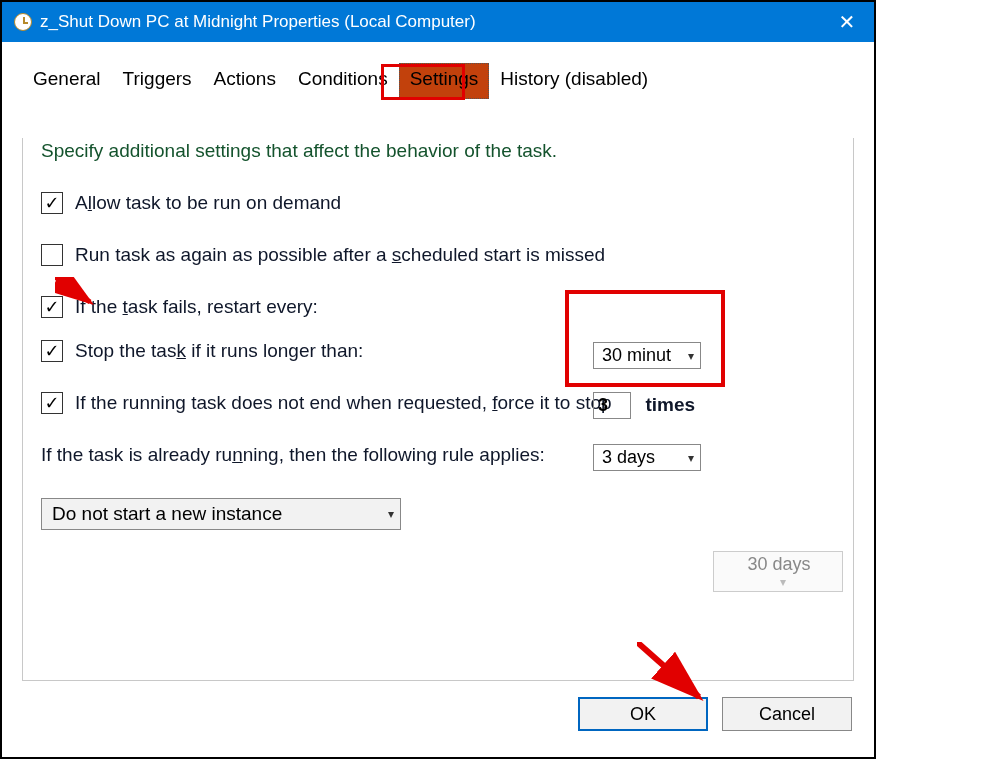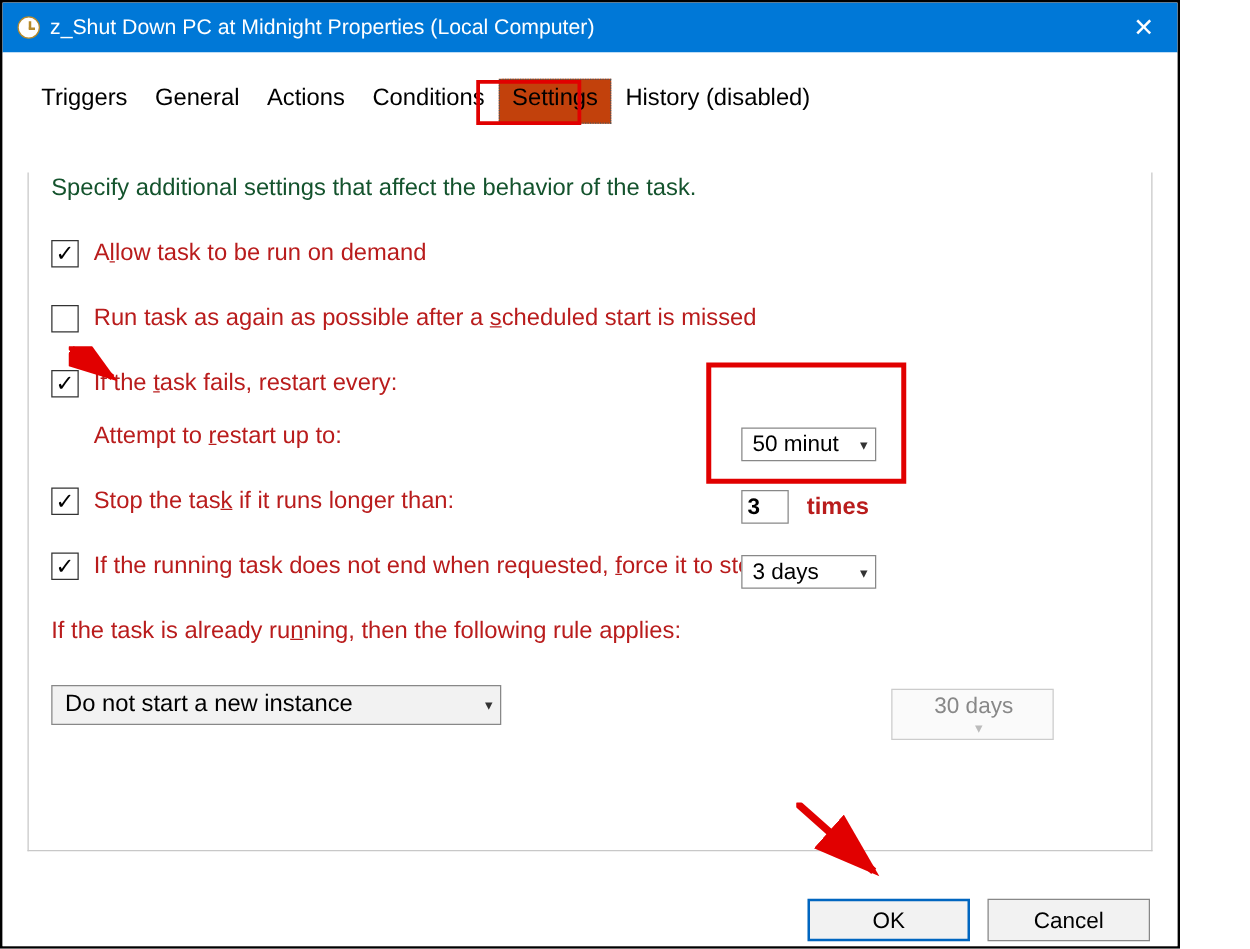--- a/index.html
+++ b/index.html
@@ -4,7 +4,7 @@
   <style>
     * { box-sizing: border-box; font-family: "Segoe UI", Tahoma, sans-serif; }
     html, body { margin: 0; padding: 0; background: #fff; }
-    .frame { width: 944px; height: 759px; border: 2px solid #000; position: relative; overflow: hidden; }
+    .frame { width: 876px; height: 759px; border: 2px solid #000; position: relative; overflow: hidden; }
     .titlebar {
       background: #0078d7; color: #fff; height: 40px; display: flex; align-items: center;
       padding: 0 12px; font-size: 17px; justify-content: space-between;

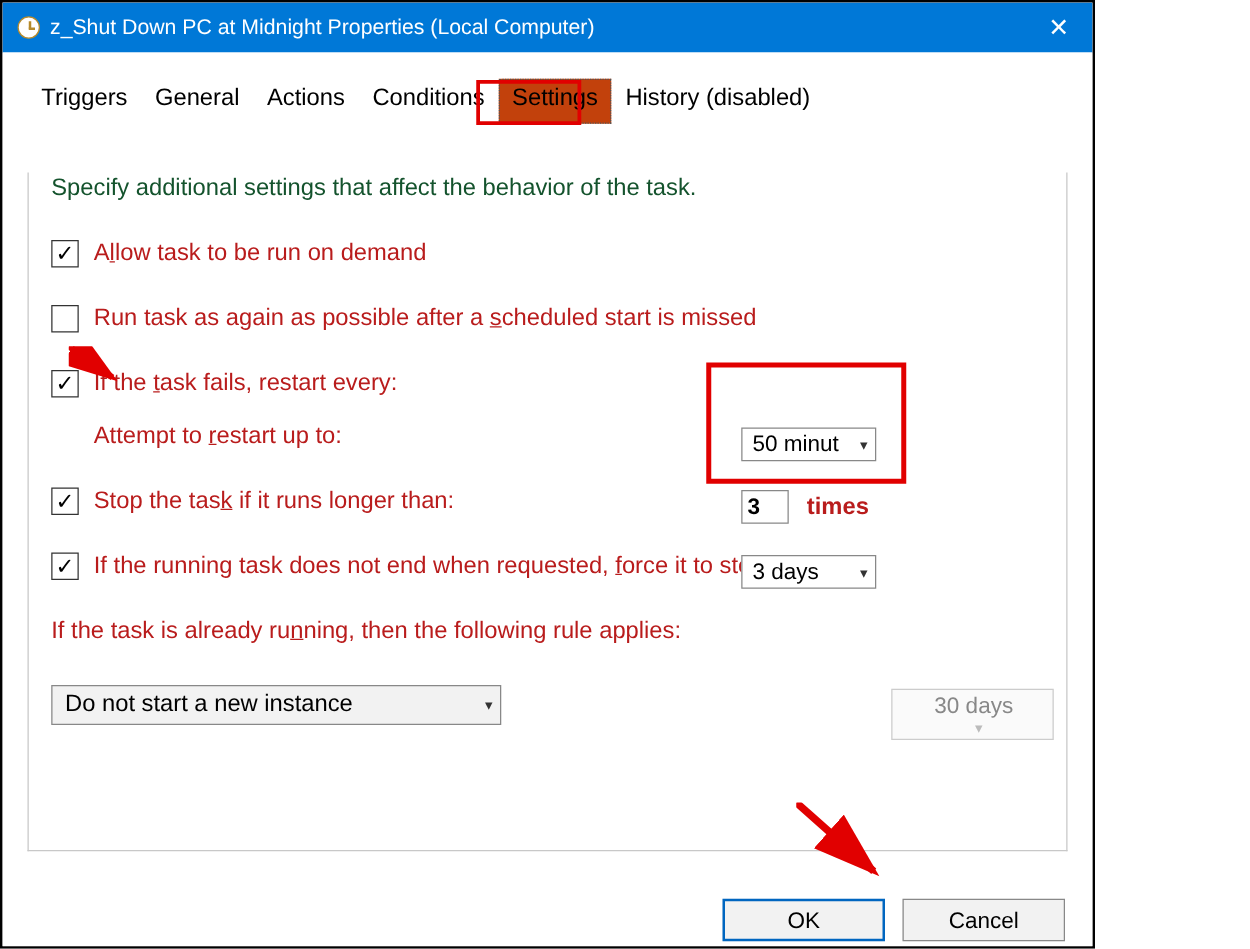--- a/index.html
+++ b/index.html
@@ -61,8 +61,8 @@
   <div class="client">
 
     <div class="tabs-row">
+      <div class="tab">General</div>
       <div class="tab">Triggers</div>
-      <div class="tab">General</div>
       <div class="tab">Actions</div>
       <div class="tab">Conditions</div>
       <div class="tab selected" style="border-style:dotted;border-color:#555;">Settings</div>

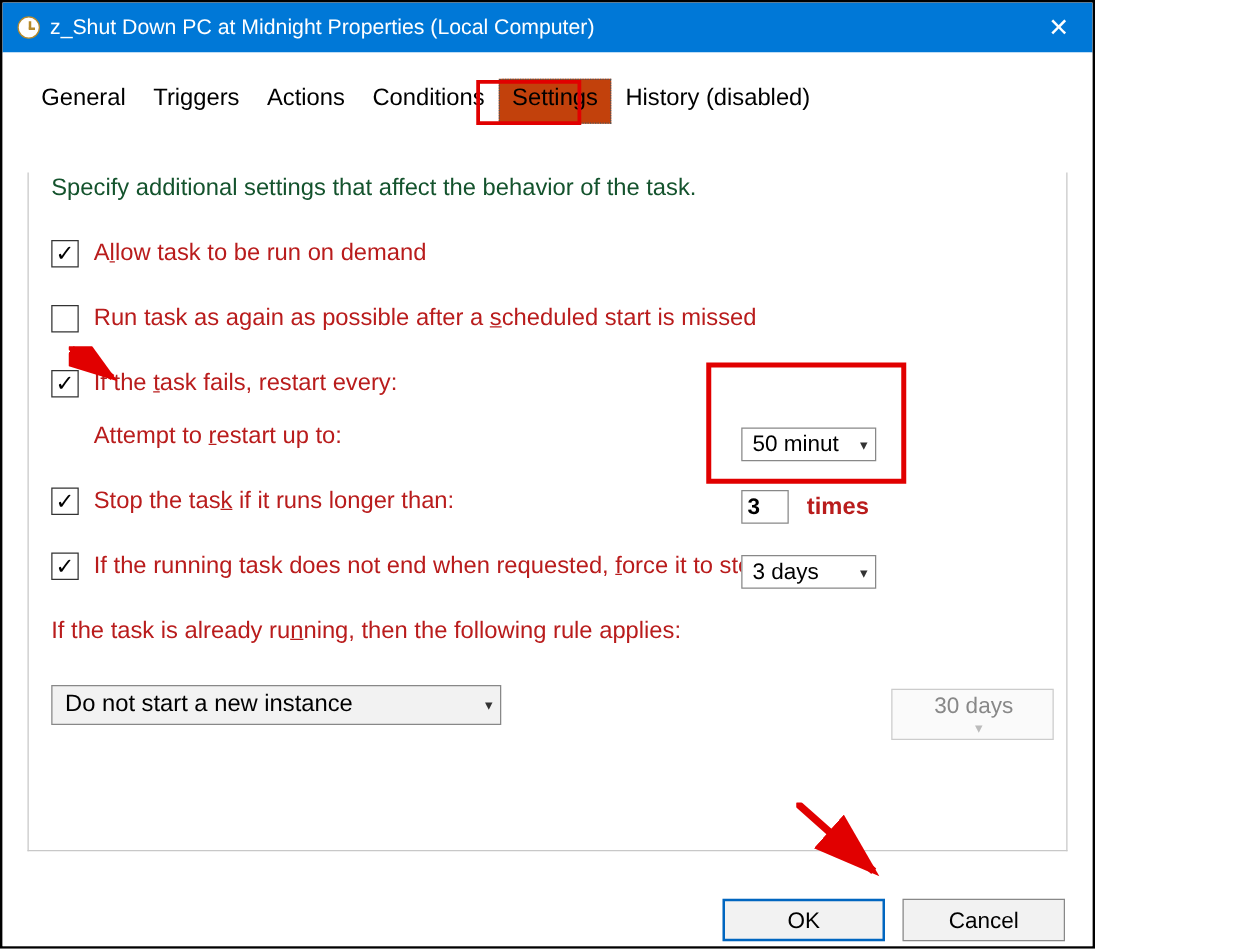--- a/index.html
+++ b/index.html
@@ -27,7 +27,7 @@
     .row.tight { margin-bottom: 22px; }
     .chk { width: 22px; height: 22px; border: 1.5px solid #333; display: inline-flex; align-items: center; justify-content: center; margin-right: 12px; cursor: pointer; }
     .chk .mark { font-size: 18px; line-height: 18px; color: #000; }
-    .lbl { font-size: 19px; color: #b91c1c; }
+    .lbl { font-size: 19px; color: #0f172a; }
     .indent { padding-left: 52px; }
     .right-ctrl { position: absolute; }
     .dd { border: 1px solid #888; background: #fff; display: inline-flex; align-items: center; justify-content: space-between; padding: 2px 6px 2px 8px; font-size: 18px; cursor: pointer; }

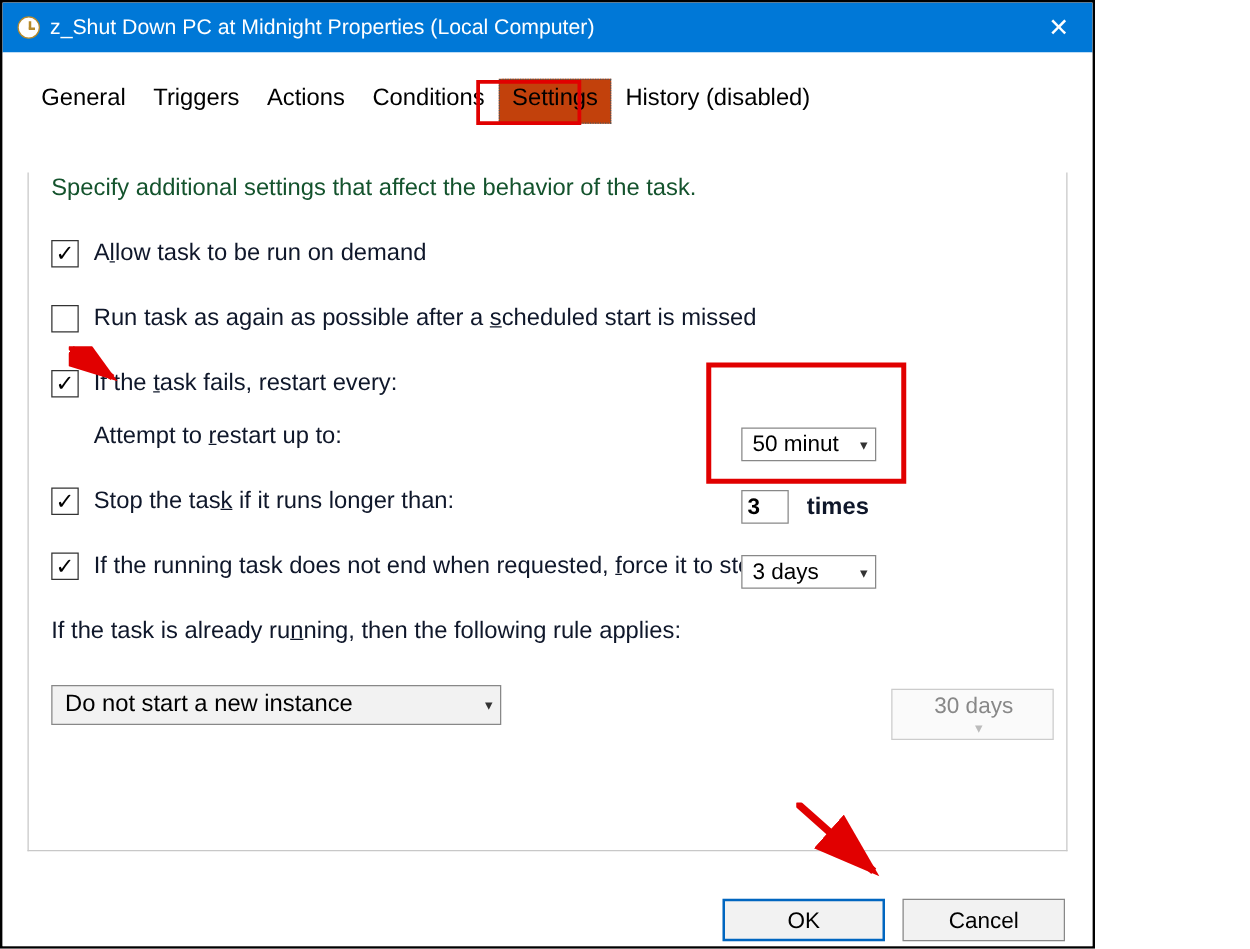--- a/index.html
+++ b/index.html
@@ -99,9 +99,6 @@
         </span>
       </div>
 
-      <div class="row indent" style="margin-top:-2px;">
-        <span class="lbl"><span>Attempt to </span><span class="underline">r</span><span>estart up to:</span></span>
-      </div>
       <div class="right-ctrl" style="left:570px; top:254px;font-weight:bold;">
         <span class="txt" style="display:inline-block;width:38px;">3</span>
         <span class="lbl" style="margin-left:10px;">times</span>

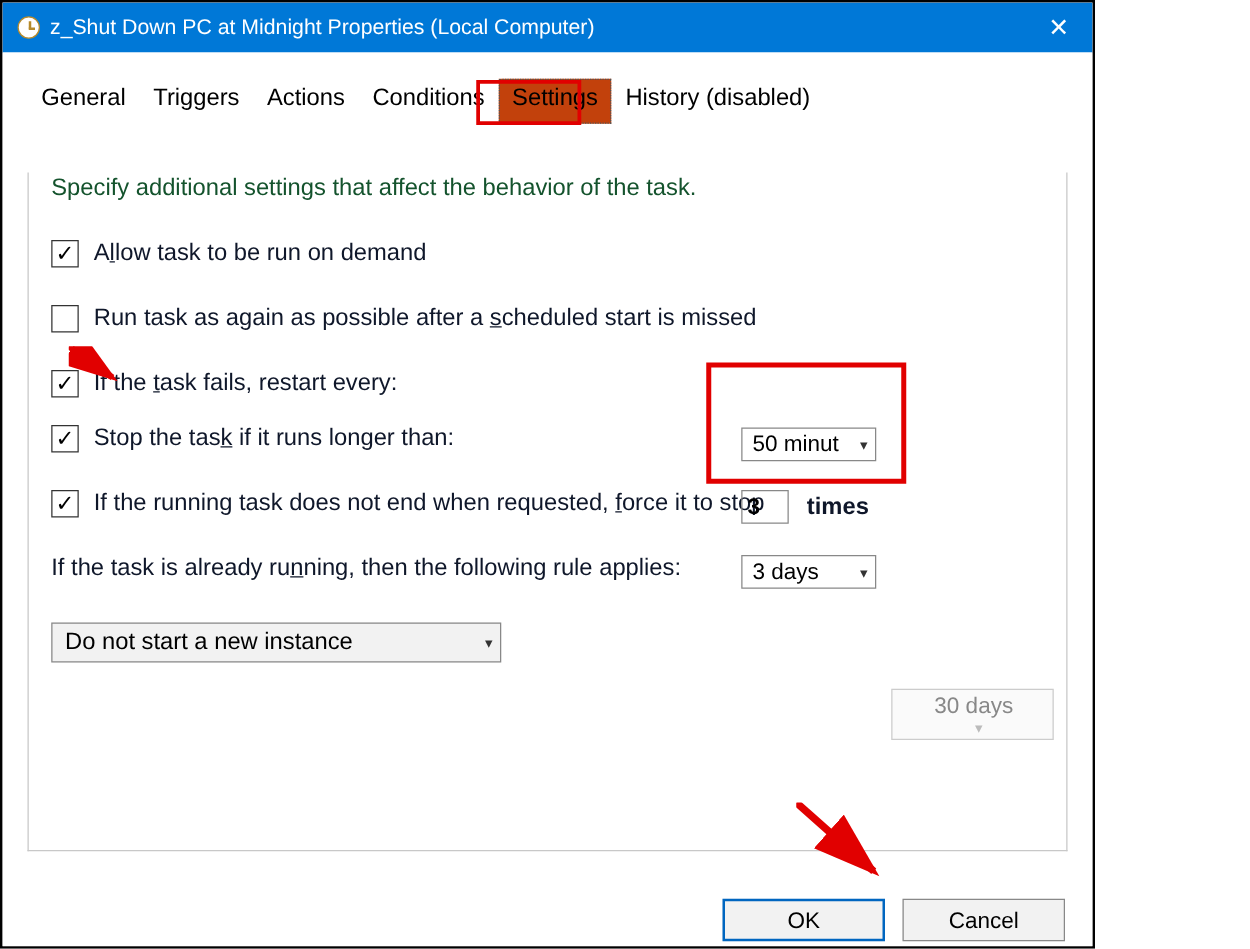--- a/index.html
+++ b/index.html
@@ -94,7 +94,7 @@
       </div>
       <div class="right-ctrl" style="left:570px; top:204px;">
         <span class="dd" style="width:108px;">
-          <span>50 minut</span>
+          <span>30 minut</span>
           <span class="chev">▾</span>
         </span>
       </div>

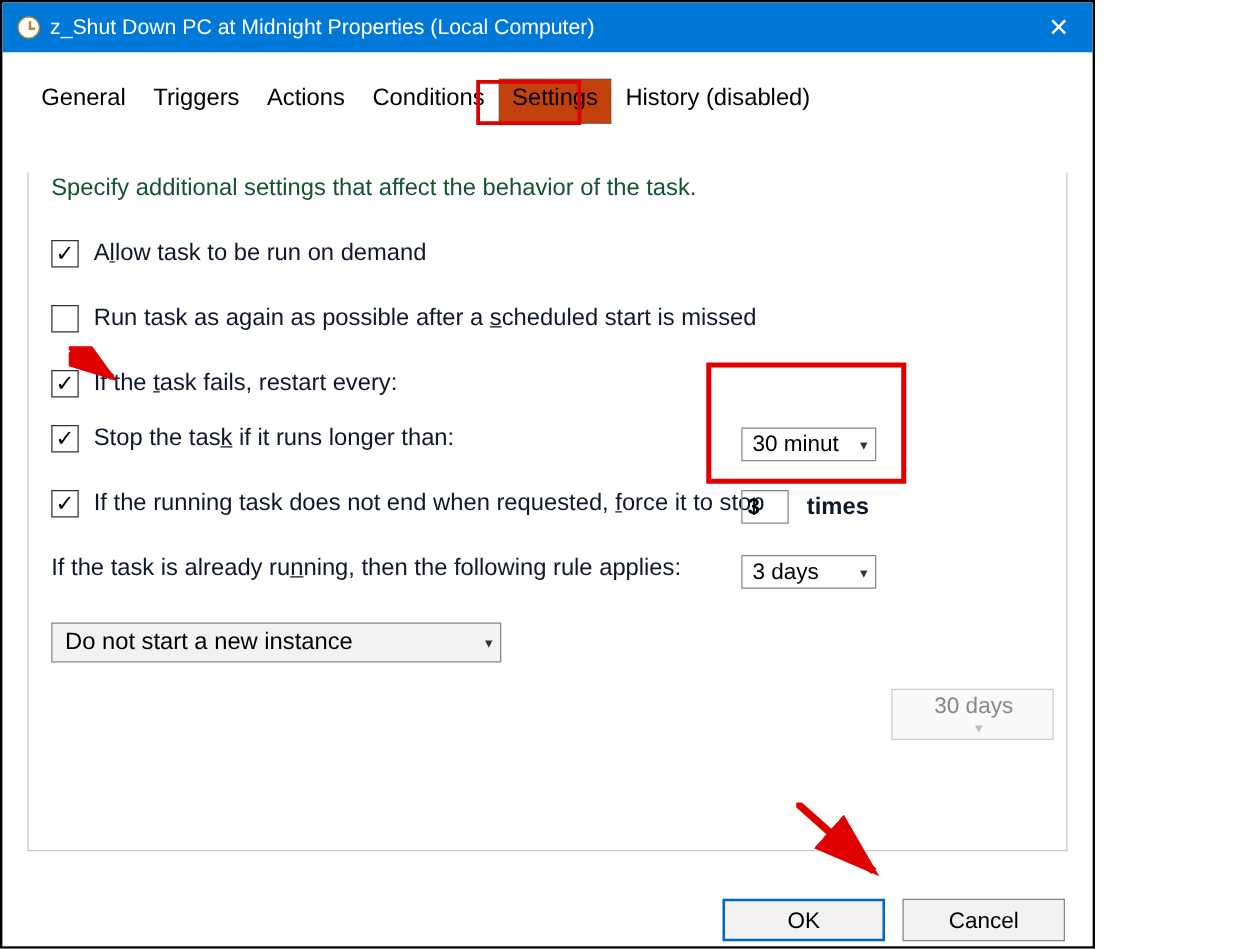--- a/index.html
+++ b/index.html
@@ -39,7 +39,7 @@
     .select-wide .chev { font-size: 12px; color: #333; }
     .underline { text-decoration: underline; }
 
-    .buttons { position: absolute; right: 22px; bottom: 4px; display: flex; gap: 14px; }
+    .buttons { position: absolute; right: 22px; bottom: 26px; display: flex; gap: 14px; }
     .btn { width: 130px; height: 34px; border: 1px solid #888; background: #f2f2f2; font-size: 18px; display: flex; align-items: center; justify-content: center; cursor: pointer; }
     .btn.primary { border: 2px solid #0066c0; }
 

